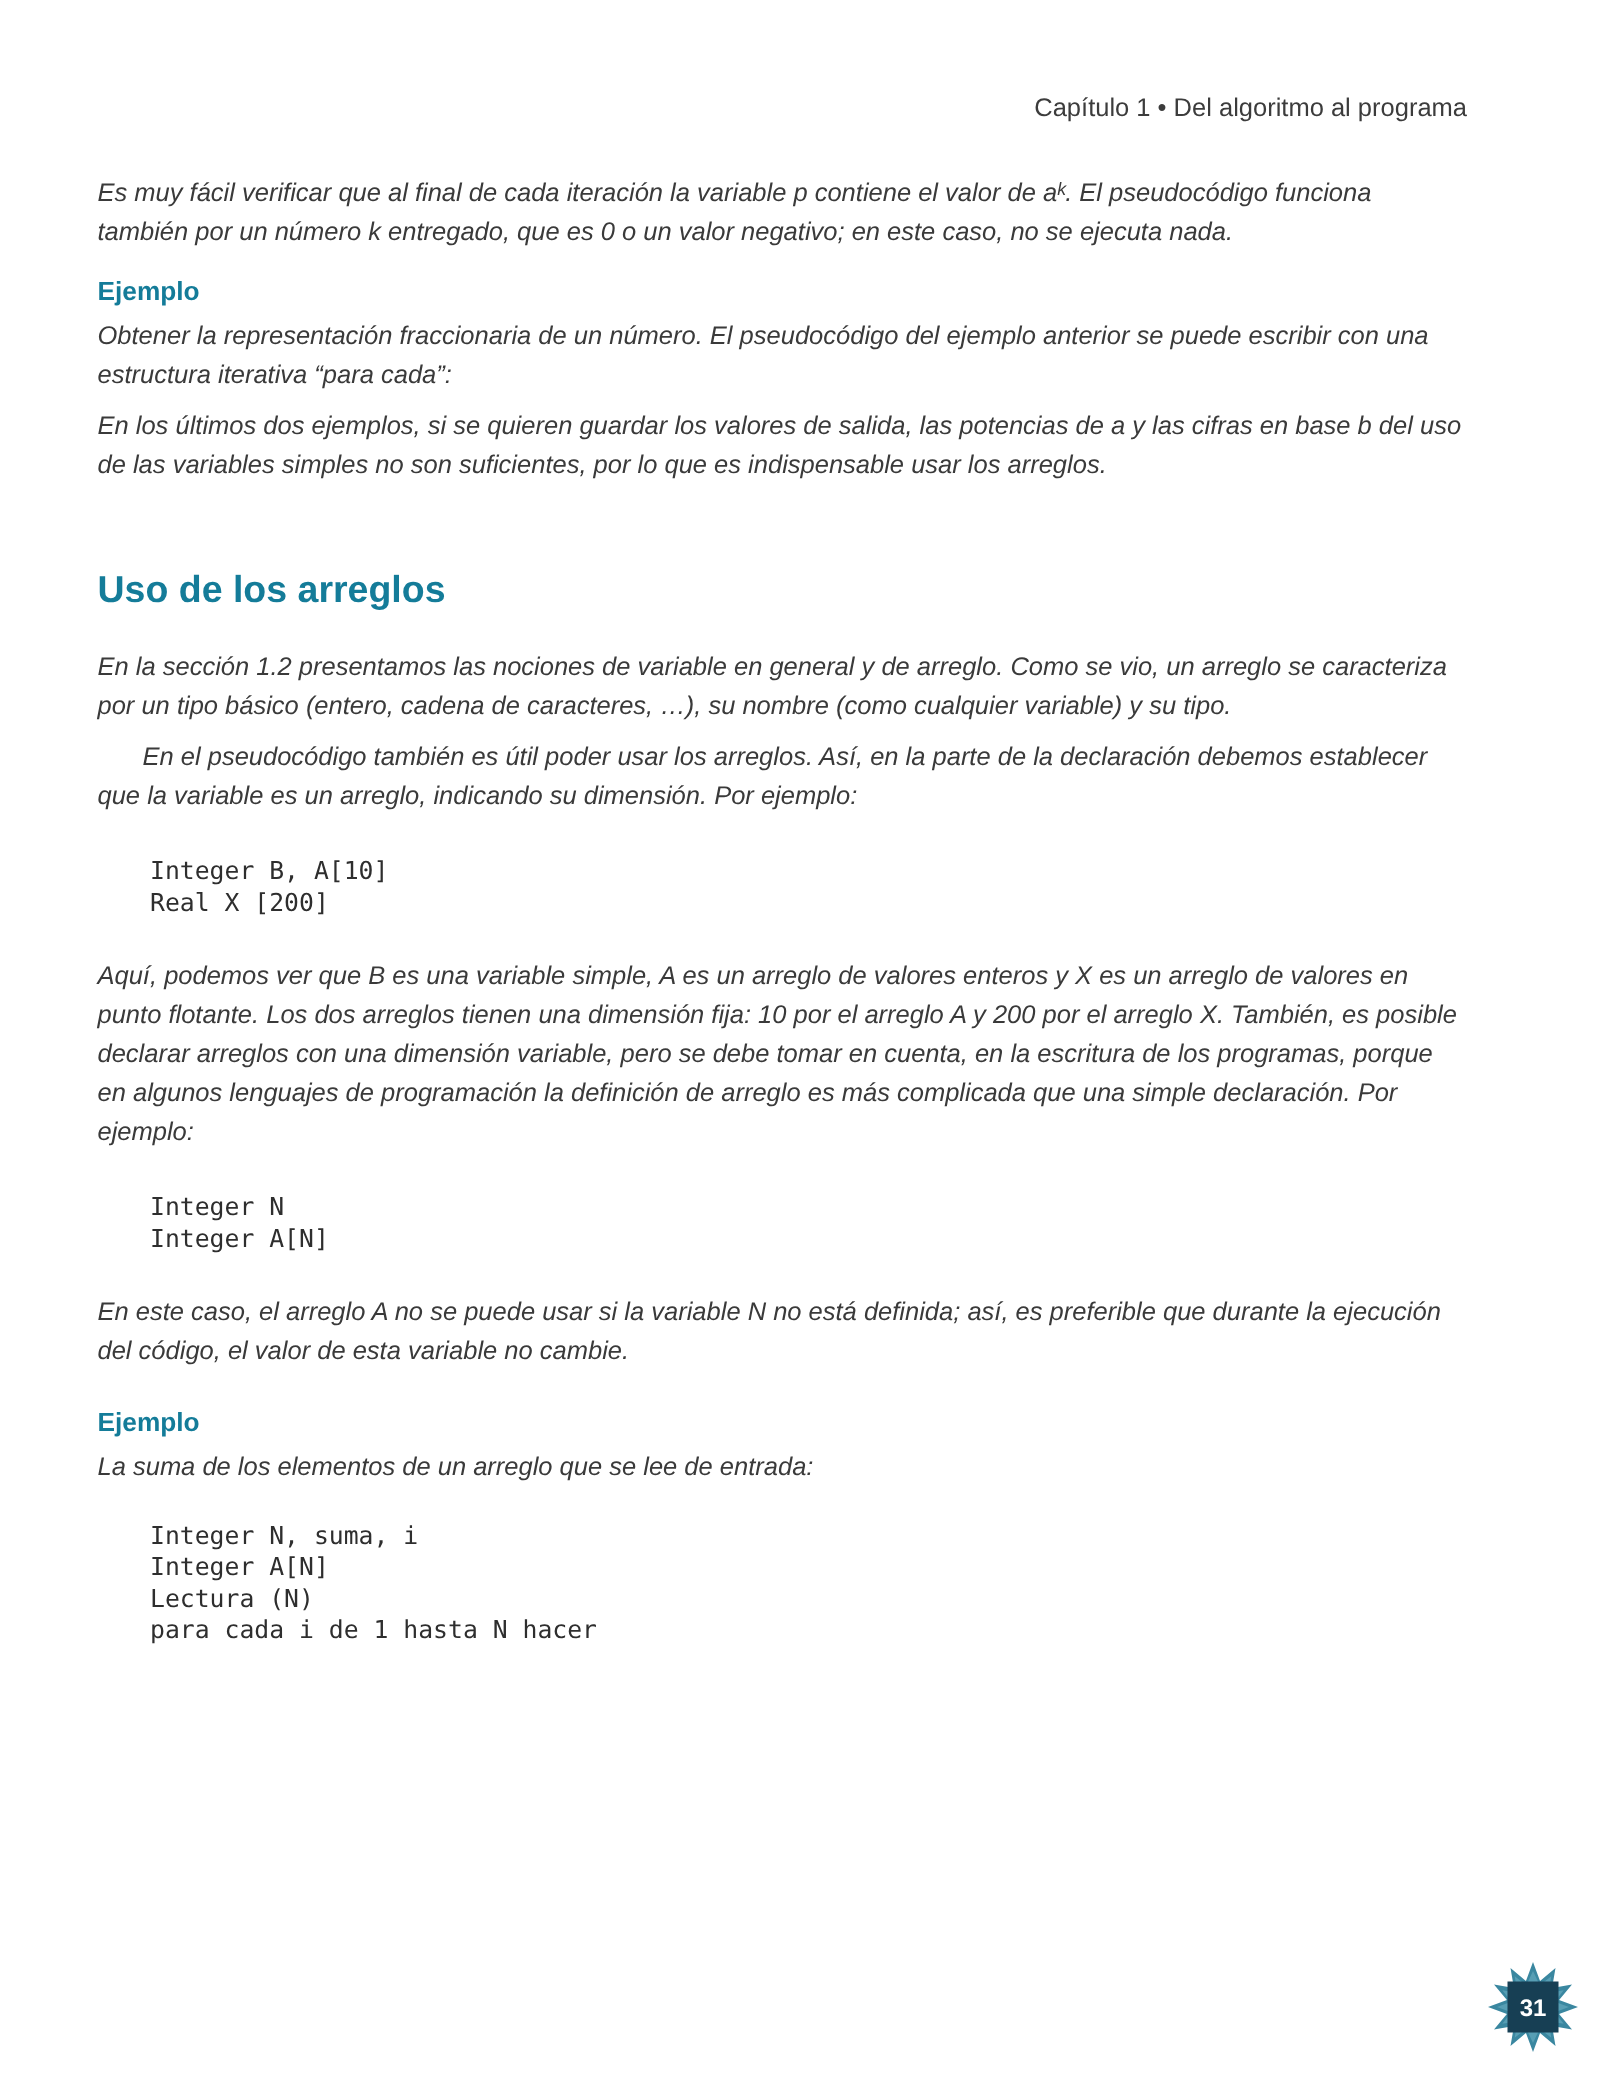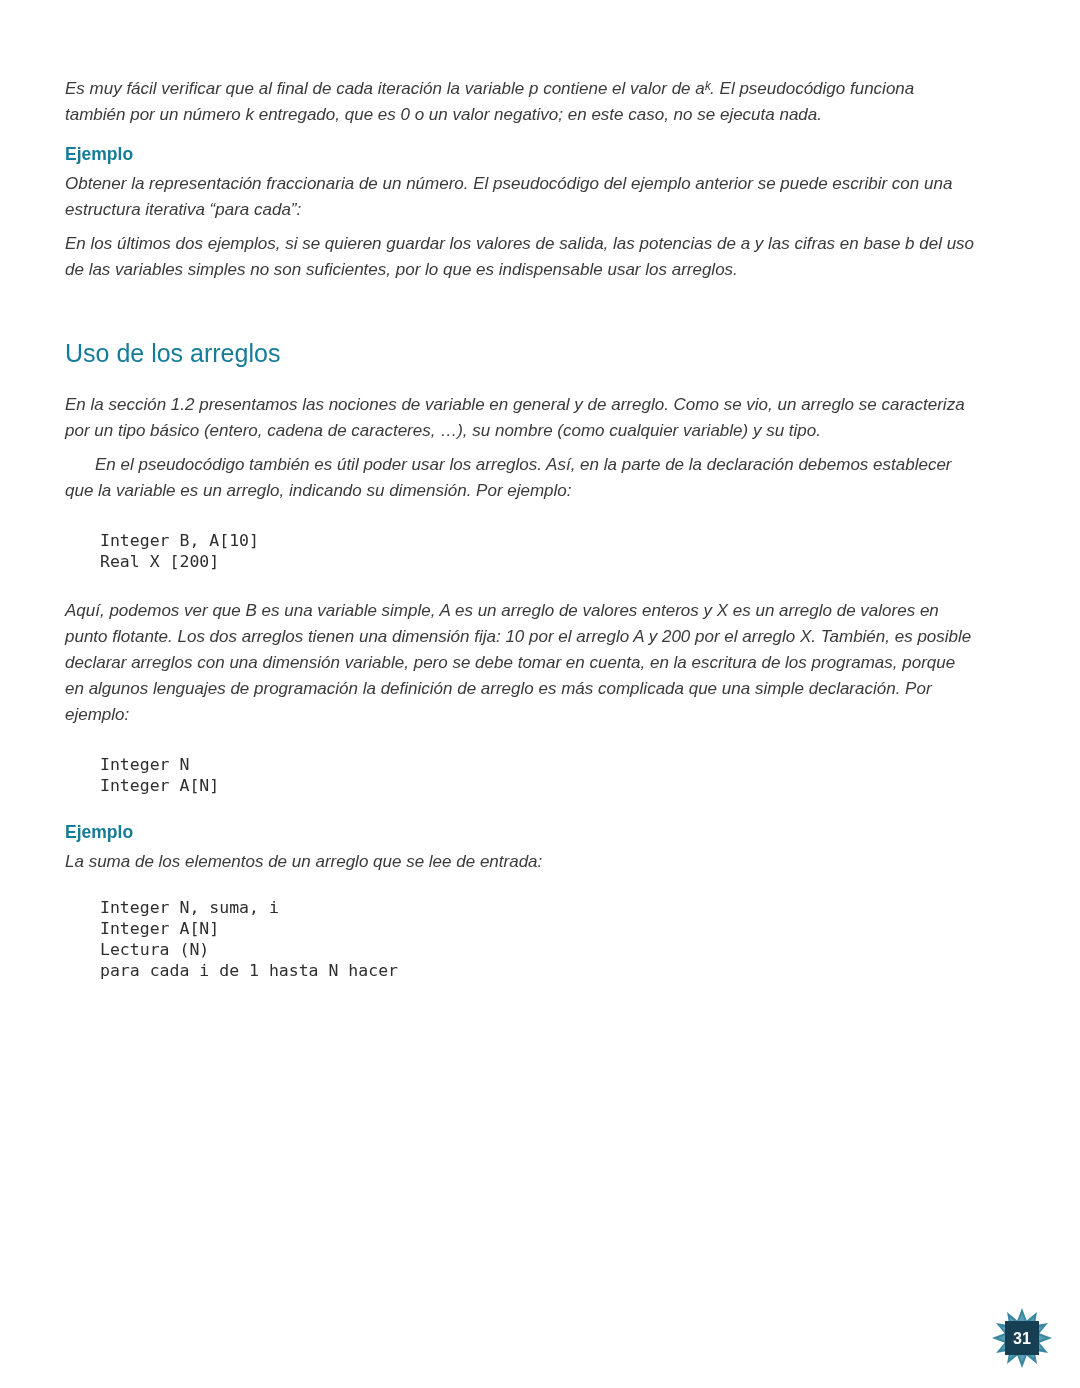--- a/index.html
+++ b/index.html
@@ -65,6 +65,9 @@
 
 <div class="content">
 
+  <div class="running-head">
+    <span>Capítulo 1 • Del algoritmo al programa</span>
+  </div>
 
   <p class="para italic" style="margin-top:14px">Es muy fácil verificar que al final de cada iteración la variable p contiene el valor de aᵏ. El pseudocódigo funciona también por un número k entregado, que es 0 o un valor negativo; en este caso, no se ejecuta nada.</p>
 

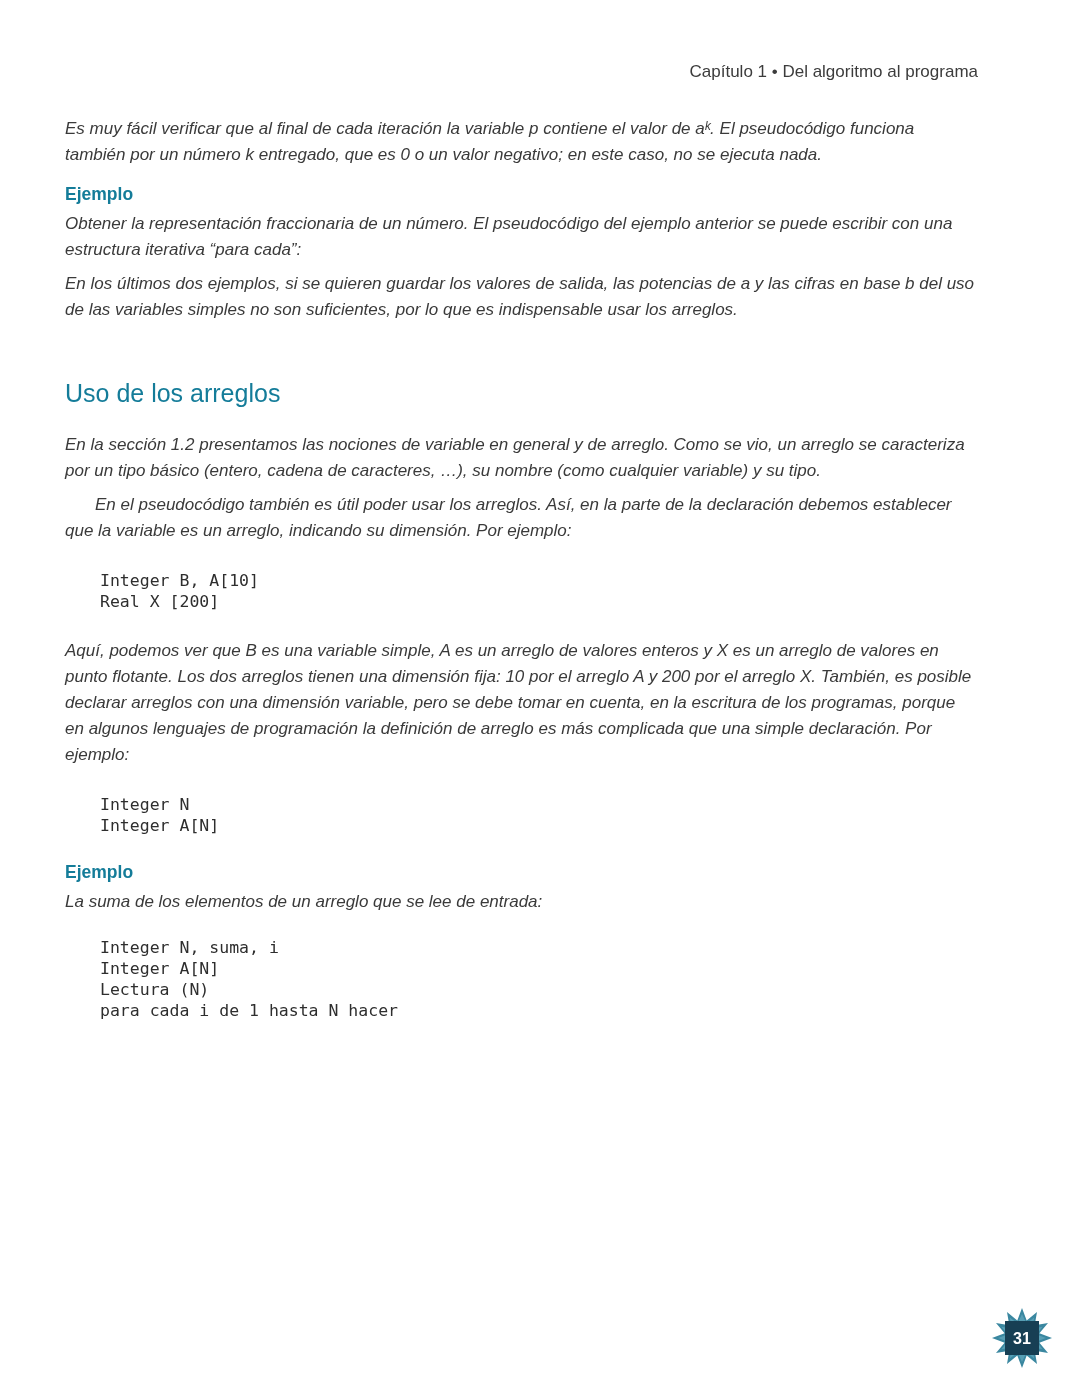--- a/index.html
+++ b/index.html
@@ -39,7 +39,7 @@
   .section-title {
     color: #147c99;
     font-size: 25px;
-    font-weight: normal;
+    font-weight: bold;
     margin: 56px 0 24px 0;
   }
   .code {

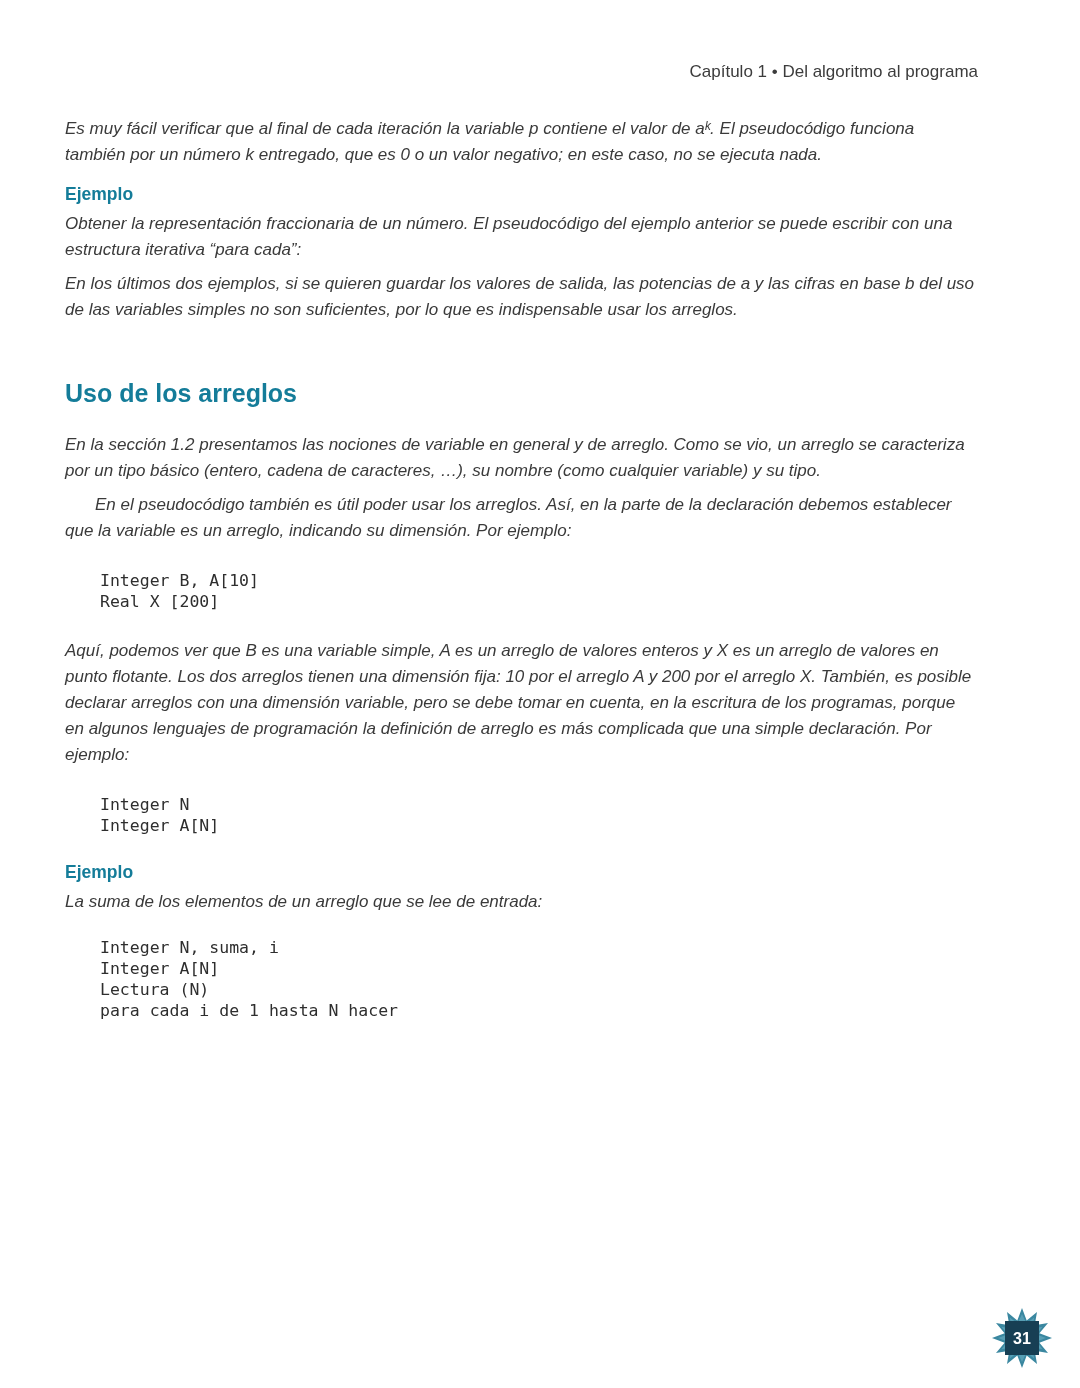--- a/index.html
+++ b/index.html
@@ -92,6 +92,7 @@
   <pre class="code">Integer N
 Integer A[N]</pre>
 
+  <p class="para">En este caso, el arreglo A no se puede usar si la variable N no está definida; así, es preferible que durante la ejecución del código, el valor de esta variable no cambie.</p>
 
   <h3 class="subhead" style="margin-top:24px">Ejemplo</h3>
 

